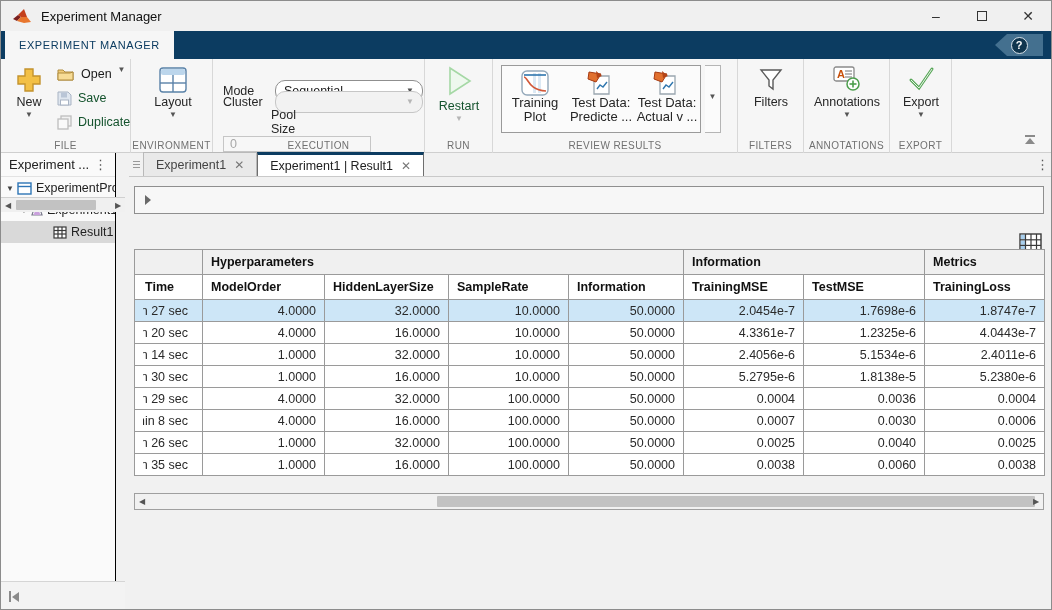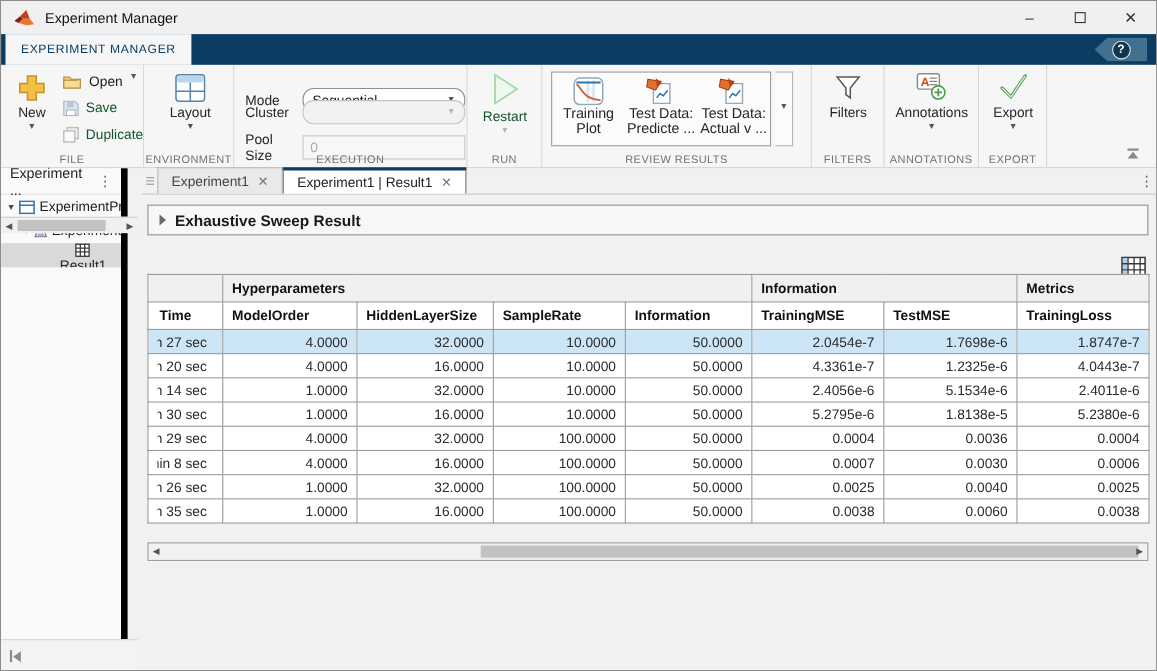--- a/index.html
+++ b/index.html
@@ -209,7 +209,7 @@
           <span class="caret dis">▼</span>
         </div>
       </div>
-      <div class="exec-row" style="top:64px;">
+      <div class="exec-row" style="top:49px;flex-direction:column;">
         <span class="lbl">Pool Size</span>
         <input class="textfield" readonly="" value="0" style="">
       </div>

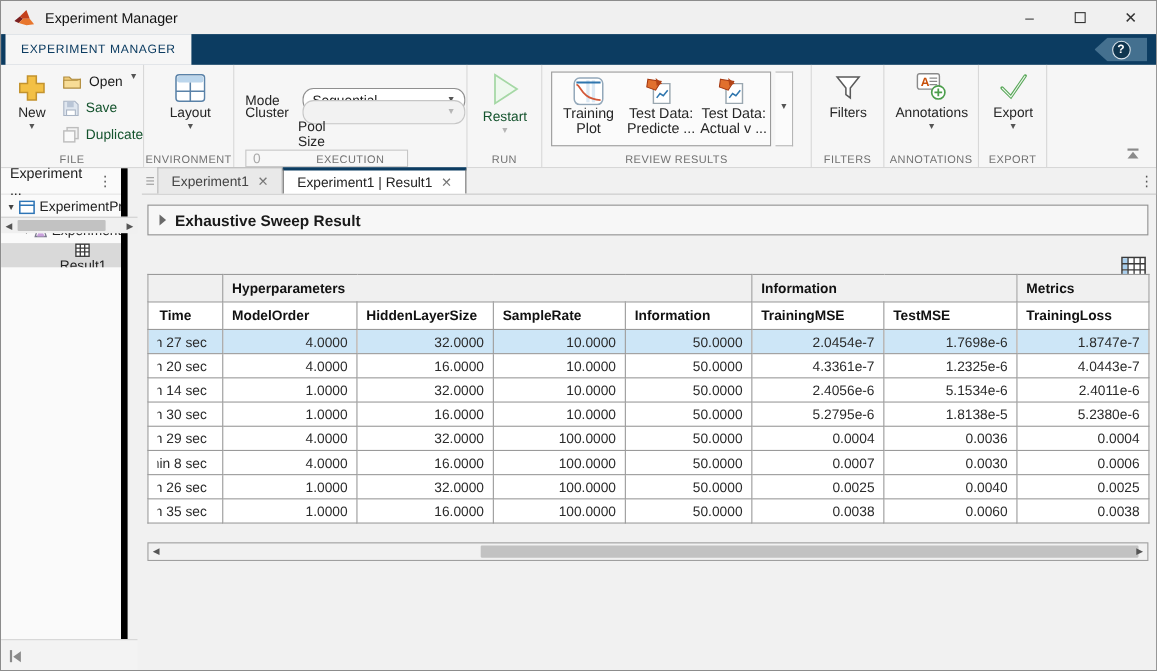--- a/index.html
+++ b/index.html
@@ -57,7 +57,7 @@
   .main { position:absolute; left:0; top:152px; width:100%; height:458px; background:#f1f1f1; }
 
   
-  .browser { position:absolute; left:0; top:0; width:115px; height:458px; background:#fafafa; border-right:6px solid #000000; }
+  .browser { position:absolute; left:0; top:0; width:115px; height:458px; background:#fafafa; border-right:1px solid #000000; }
   .browser-header { height:24px; display:flex; align-items:center; justify-content:space-between; padding:0 4px 0 8px; font-size:13px; color:#222; border-bottom:1px solid #e3e3e3; }
   .dots { color:#555; font-size:13px; padding:0 4px; }
   .tree-row { height:22px; display:flex; align-items:center; font-size:12.5px; color:#222; white-space:nowrap; overflow:hidden; }

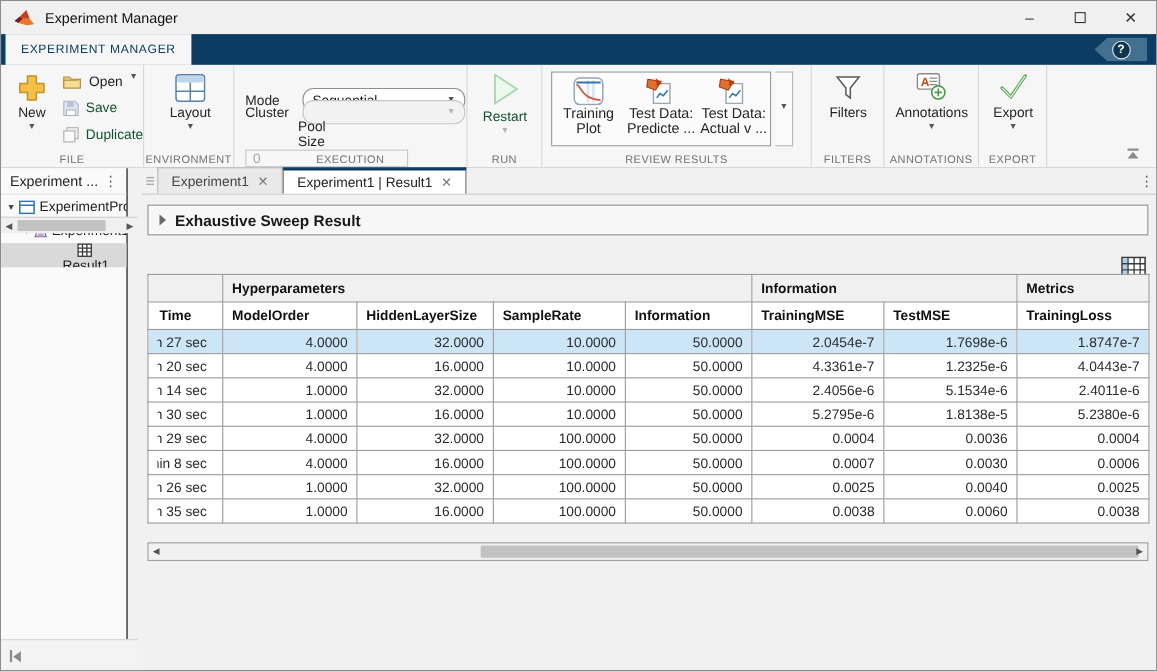--- a/index.html
+++ b/index.html
@@ -380,7 +380,6 @@
 
     <div class="result-header">
       <div class="arrow"></div>
-      <span class="txt">Exhaustive Sweep Result</span>
     </div>
 
     <svg class="col-chooser" viewBox="0 0 23 23">

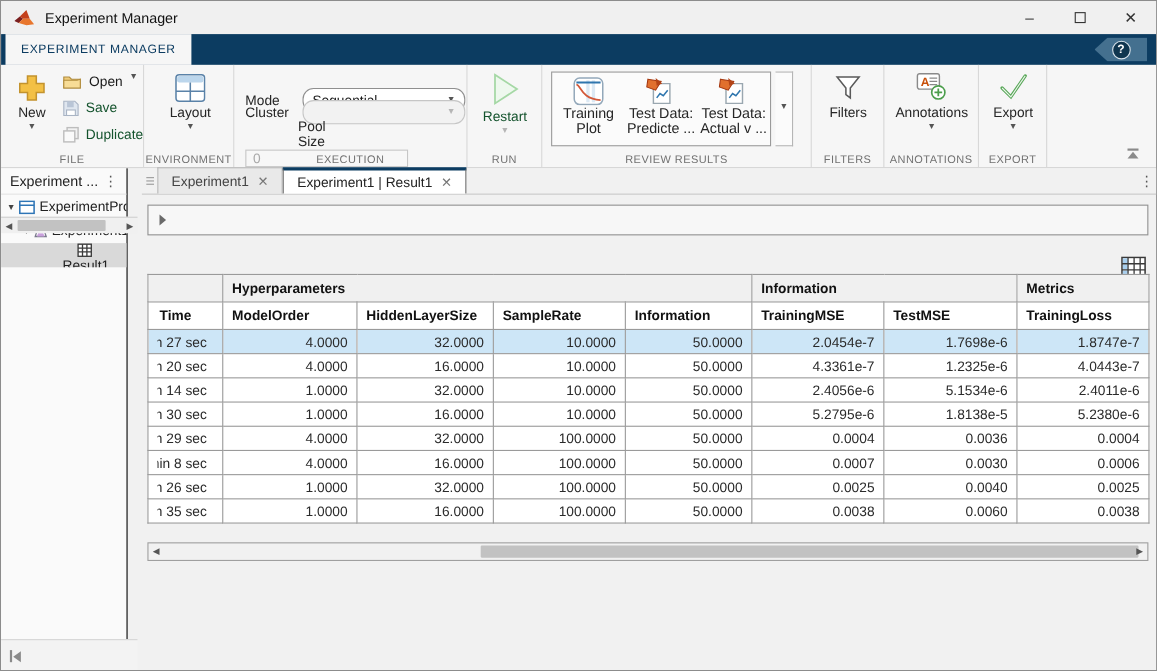--- a/index.html
+++ b/index.html
@@ -336,7 +336,7 @@
         </svg>
         <span>Experiment1</span>
       </div>
-      <div class="tree-row selected" style="padding-left:40px;flex-direction:column;">
+      <div class="tree-row selected" style="padding-left:40px;">
         <span class="tw"></span>
         <svg class="tree-icon" width="14" height="13" viewBox="0 0 14 13">
           <rect x="1" y="1" width="12" height="11" fill="#fff" stroke="#3a3a3a" stroke-width="1.2"></rect>

